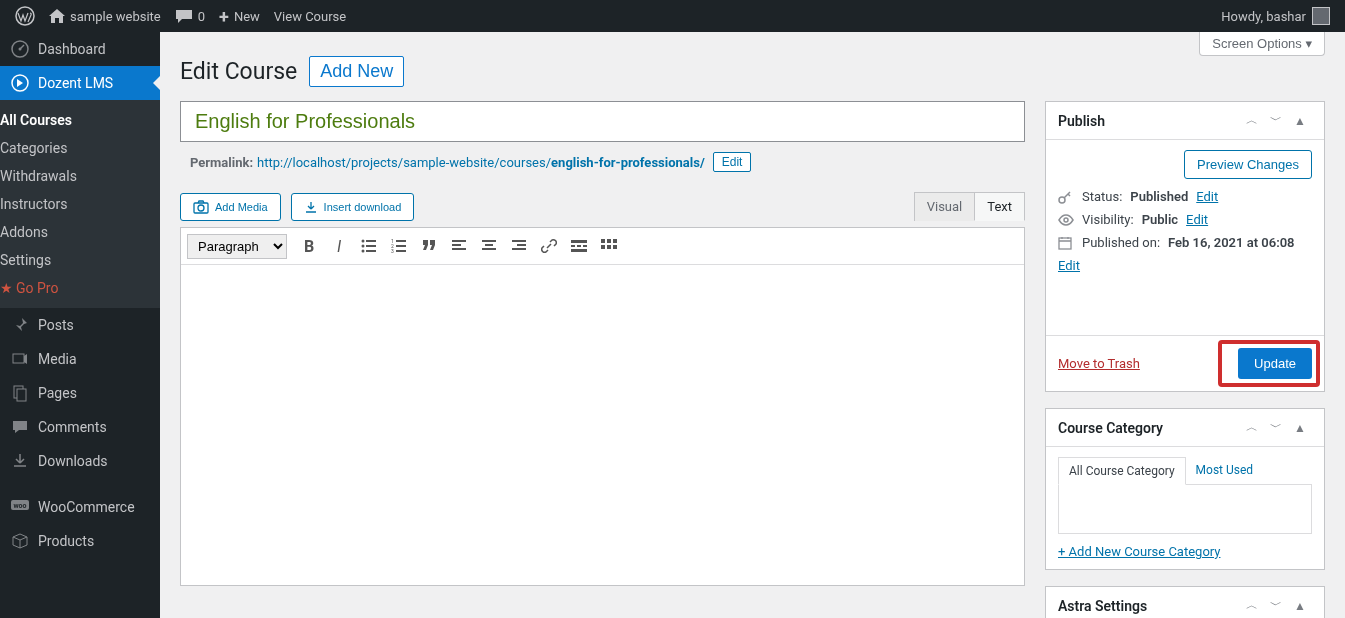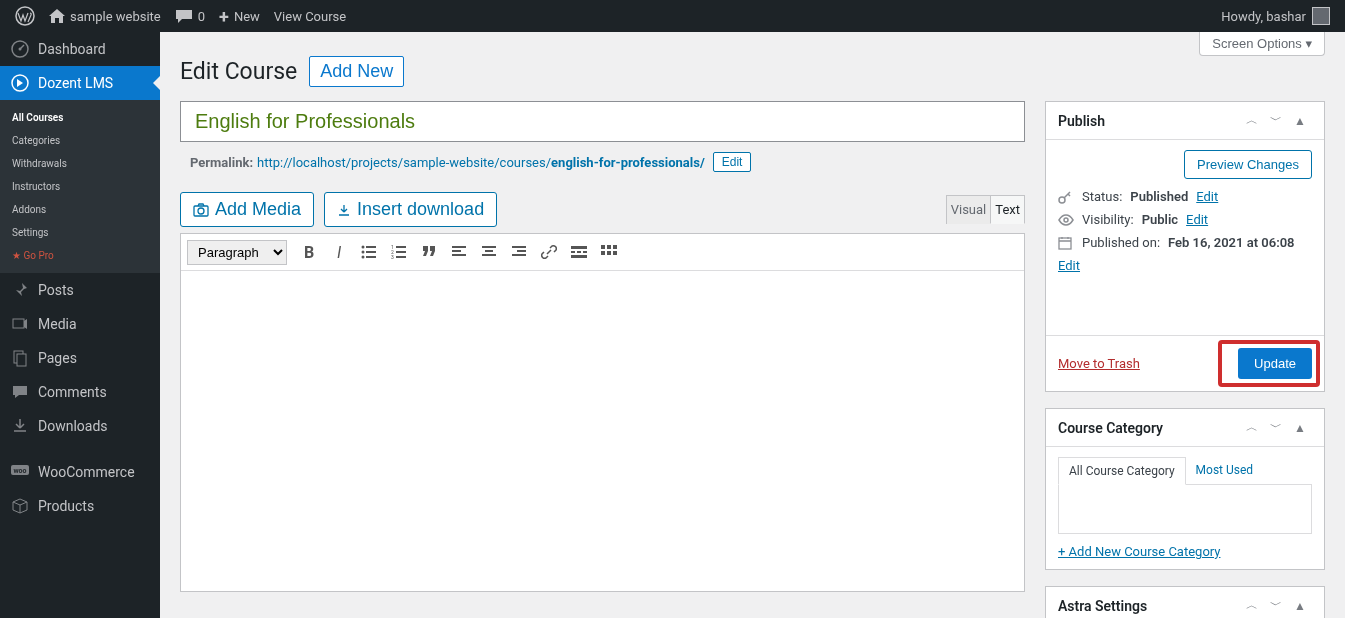--- a/index.html
+++ b/index.html
@@ -24,7 +24,7 @@
 .menu-item.active-top .micon { opacity:1; }
 .menu-item.active-top::after { content:''; position:absolute; right:-1px; top:50%; margin-top:-8px; border:8px solid transparent; border-right-color:#f0f0f1; }
 .submenu { background:#2c3338; padding:6px 0; }
-.submenu .sub-item { padding:6px 12px; cursor:pointer; color:#c3c4c7; font-size:10px; }
+.submenu .sub-item { padding:6px 0; cursor:pointer; color:#c3c4c7; font-size:14px; }
 .submenu .sub-item.current { color:#fff; font-weight:600; }
 .submenu .sub-item.pro { color:#cf5340; }
 .submenu .sub-item.pro::before { content:'★ '; }

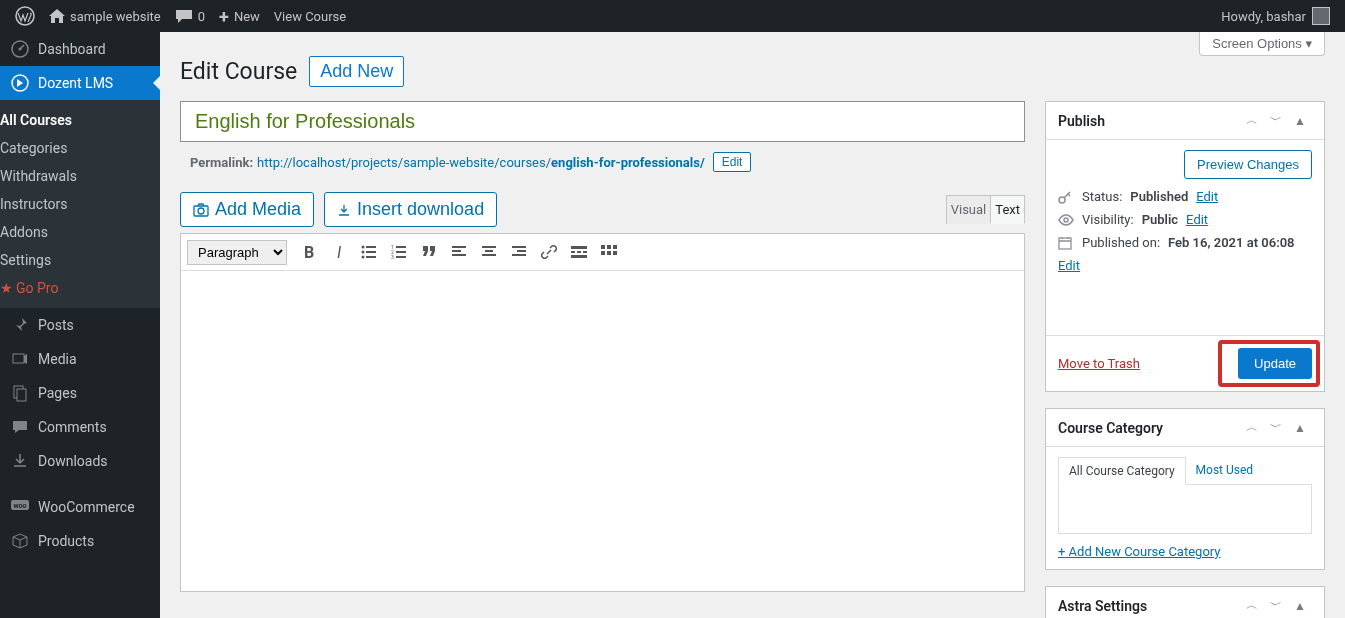--- a/index.html
+++ b/index.html
@@ -46,7 +46,7 @@
 .edit-slug-btn { border:1px solid #0073aa; color:#0073aa; background:#fff; padding:2px 8px; margin-left:4px; cursor:pointer; border-radius:2px; font-size:12px; }
 
 .media-row { display:flex; align-items:center; gap:10px; margin-bottom:6px; }
-.media-btn { border:1px solid #0073aa; color:#0073aa; background:#fff; padding:6px 12px; cursor:pointer; border-radius:3px; font-size:18px; display:flex; align-items:center; gap:6px; }
+.media-btn { border:1px solid #0073aa; color:#0073aa; background:#fff; padding:6px 12px; cursor:pointer; border-radius:3px; font-size:11px; display:flex; align-items:center; gap:6px; }
 .editor-tabs { display:flex; margin-left:auto; }
 .ed-tab { border:1px solid #c3c4c7; background:#ebebeb; color:#646970; padding:6px 4px; cursor:pointer; font-size:13px; border-bottom:0; }
 .ed-tab:first-child { border-right:0; }

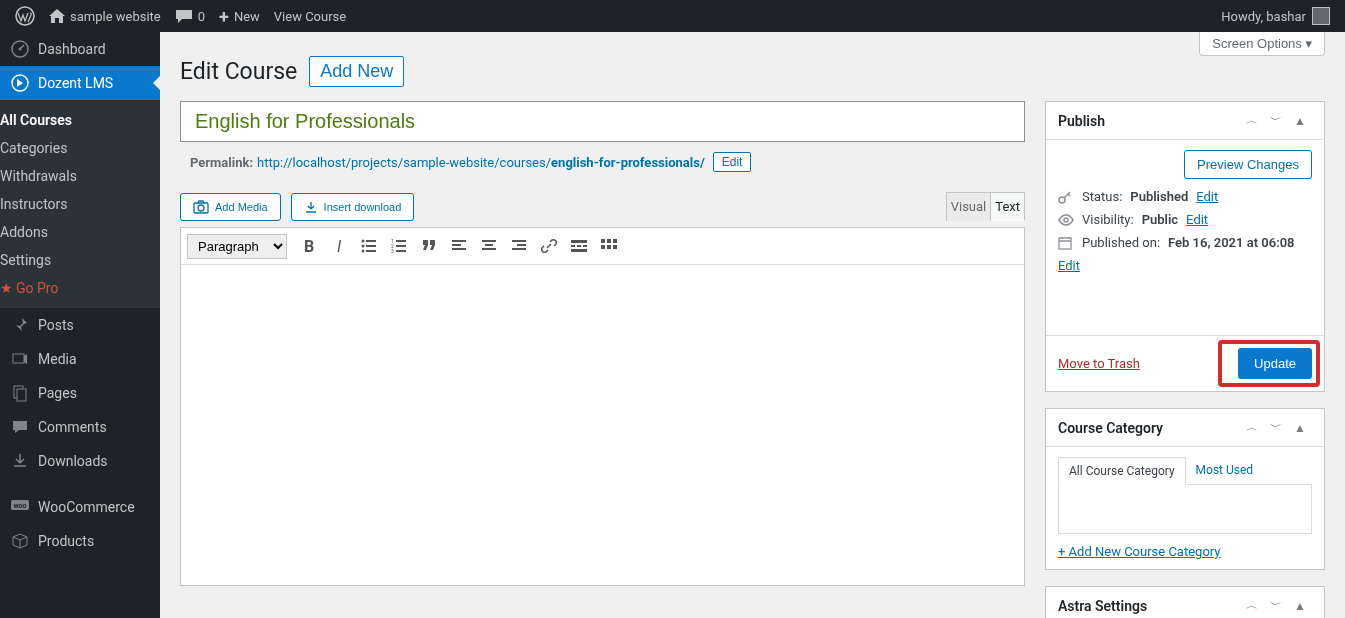--- a/index.html
+++ b/index.html
@@ -48,7 +48,7 @@
 .media-row { display:flex; align-items:center; gap:10px; margin-bottom:6px; }
 .media-btn { border:1px solid #0073aa; color:#0073aa; background:#fff; padding:6px 12px; cursor:pointer; border-radius:3px; font-size:11px; display:flex; align-items:center; gap:6px; }
 .editor-tabs { display:flex; margin-left:auto; }
-.ed-tab { border:1px solid #c3c4c7; background:#ebebeb; color:#646970; padding:6px 4px; cursor:pointer; font-size:13px; border-bottom:0; }
+.ed-tab { border:1px solid #c3c4c7; background:#ebebeb; color:#646970; padding:6px 12px; cursor:pointer; font-size:13px; border-bottom:0; }
 .ed-tab:first-child { border-right:0; }
 .ed-tab.active { background:#f6f7f7; color:#1d2327; border-bottom:1px solid #f6f7f7; position:relative; z-index:2; }
 

